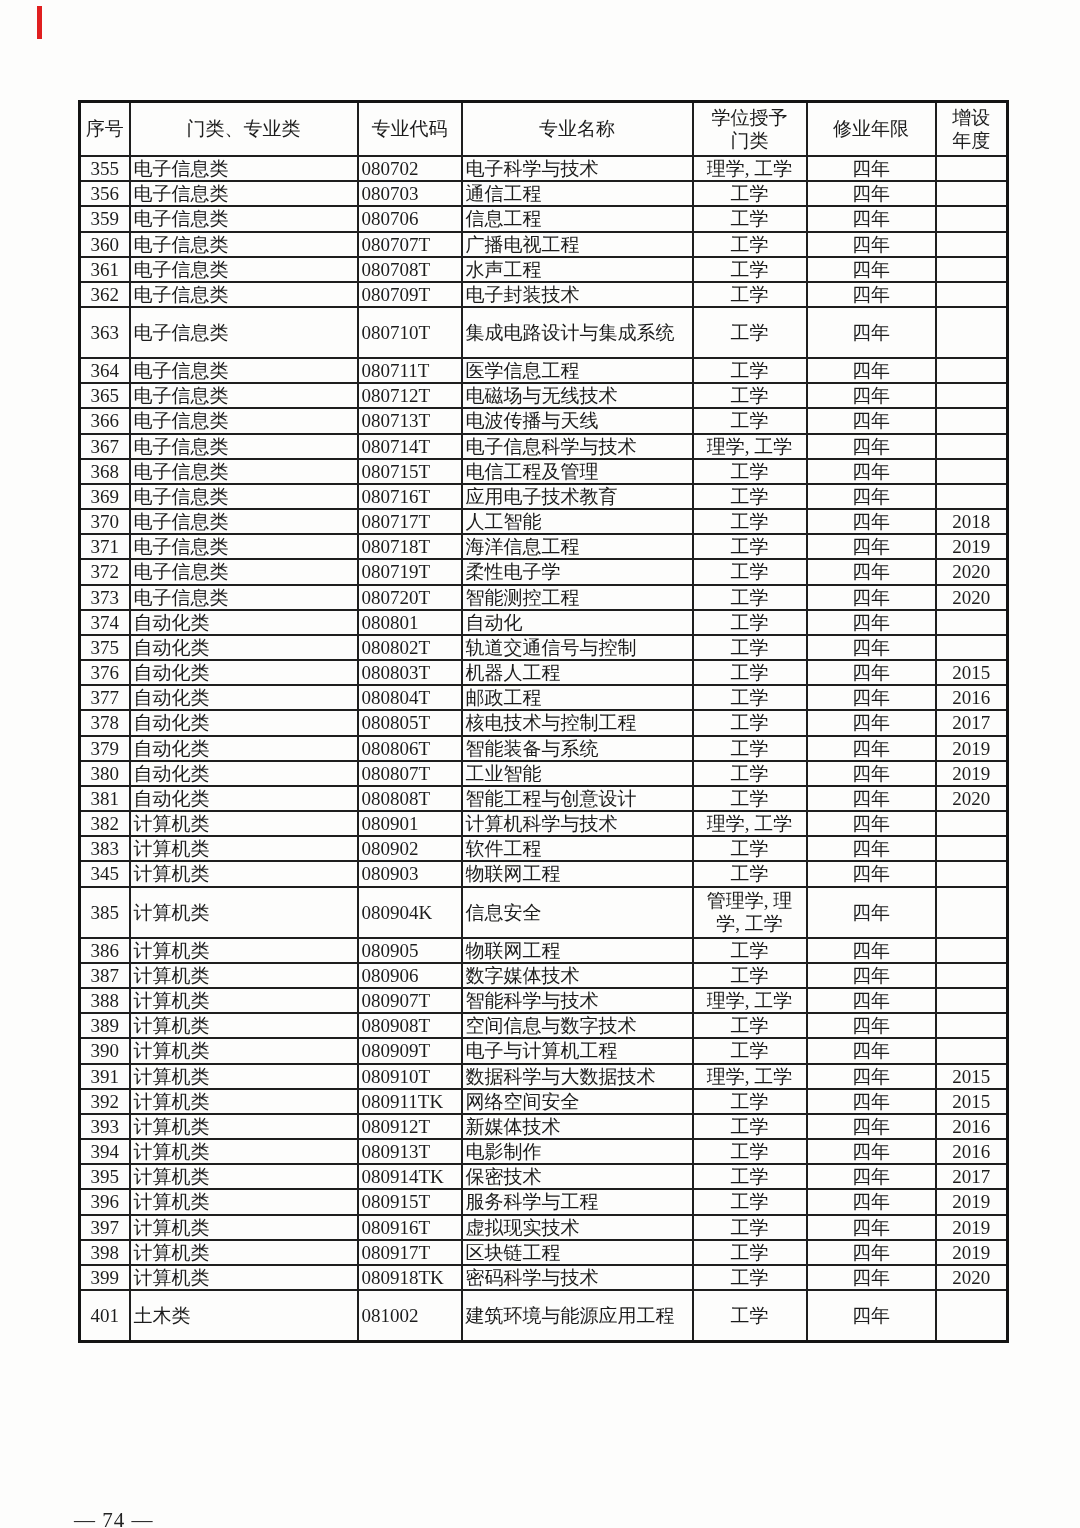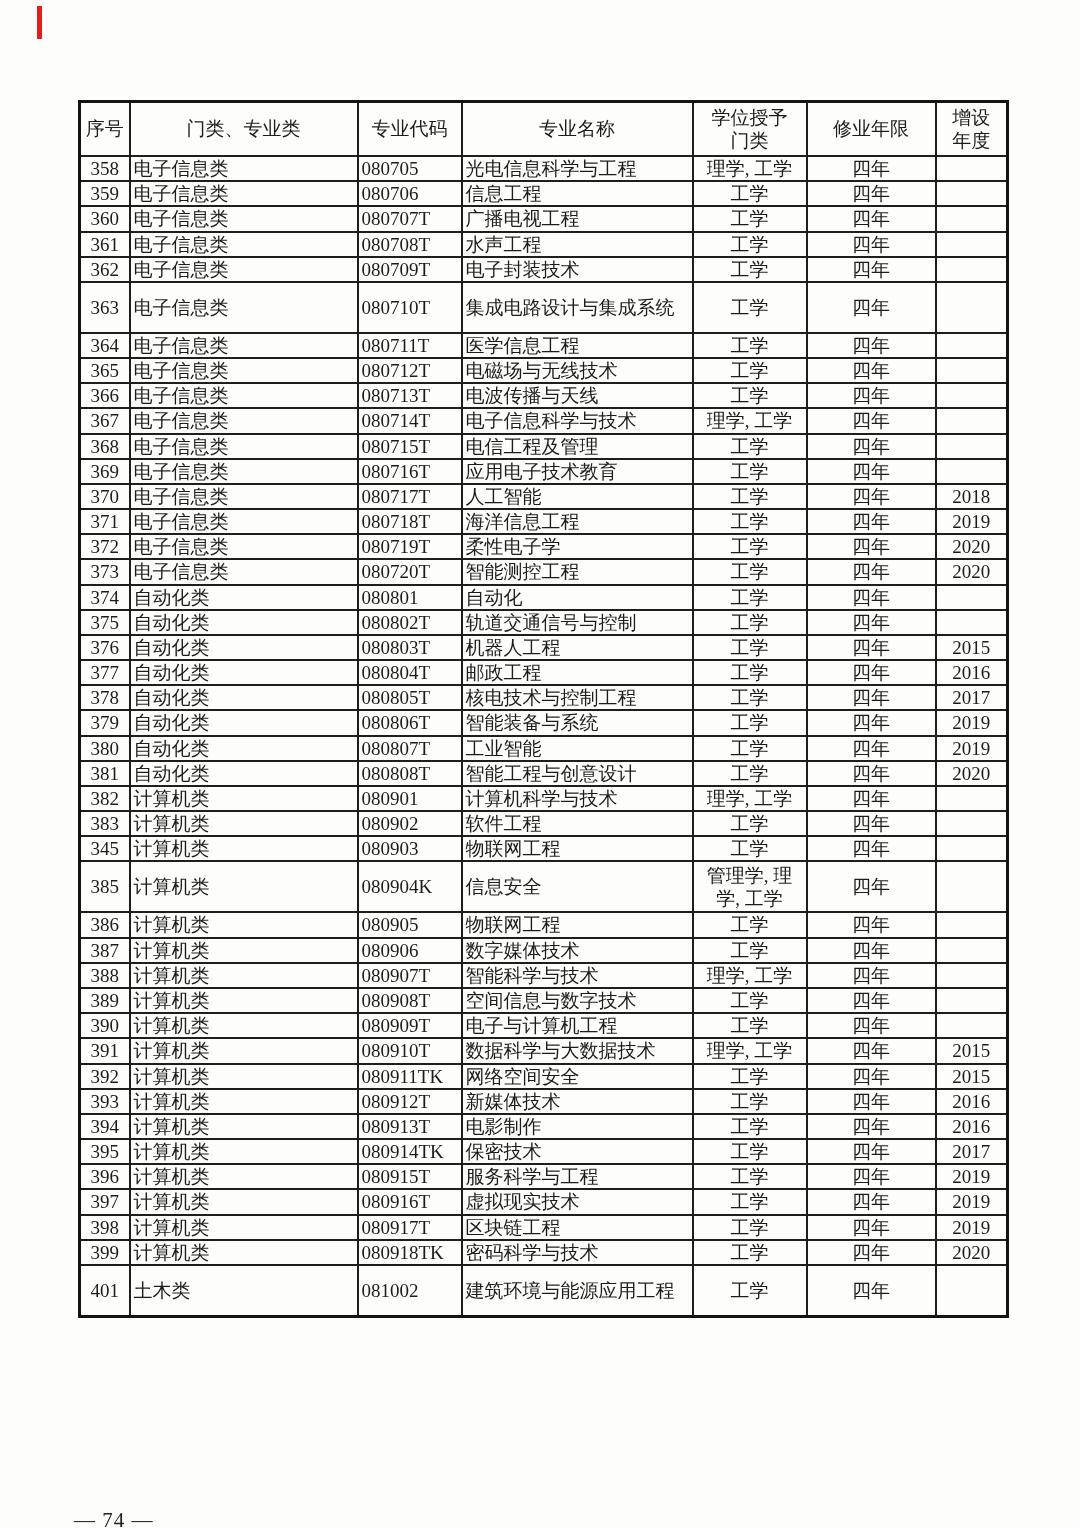--- a/index.html
+++ b/index.html
@@ -118,6 +118,15 @@
     </thead>
     <tbody>
         <tr>
+          <td class="col-index">355</td>
+          <td class="col-category">电子信息类</td>
+          <td class="col-code">080702</td>
+          <td class="col-name">电子科学与技术</td>
+          <td class="col-degree">理学, 工学</td>
+          <td class="col-duration">四年</td>
+          <td class="col-year"></td>
+        </tr>
+        <tr>
           <td class="col-index">358</td>
           <td class="col-category">电子信息类</td>
           <td class="col-code">080705</td>

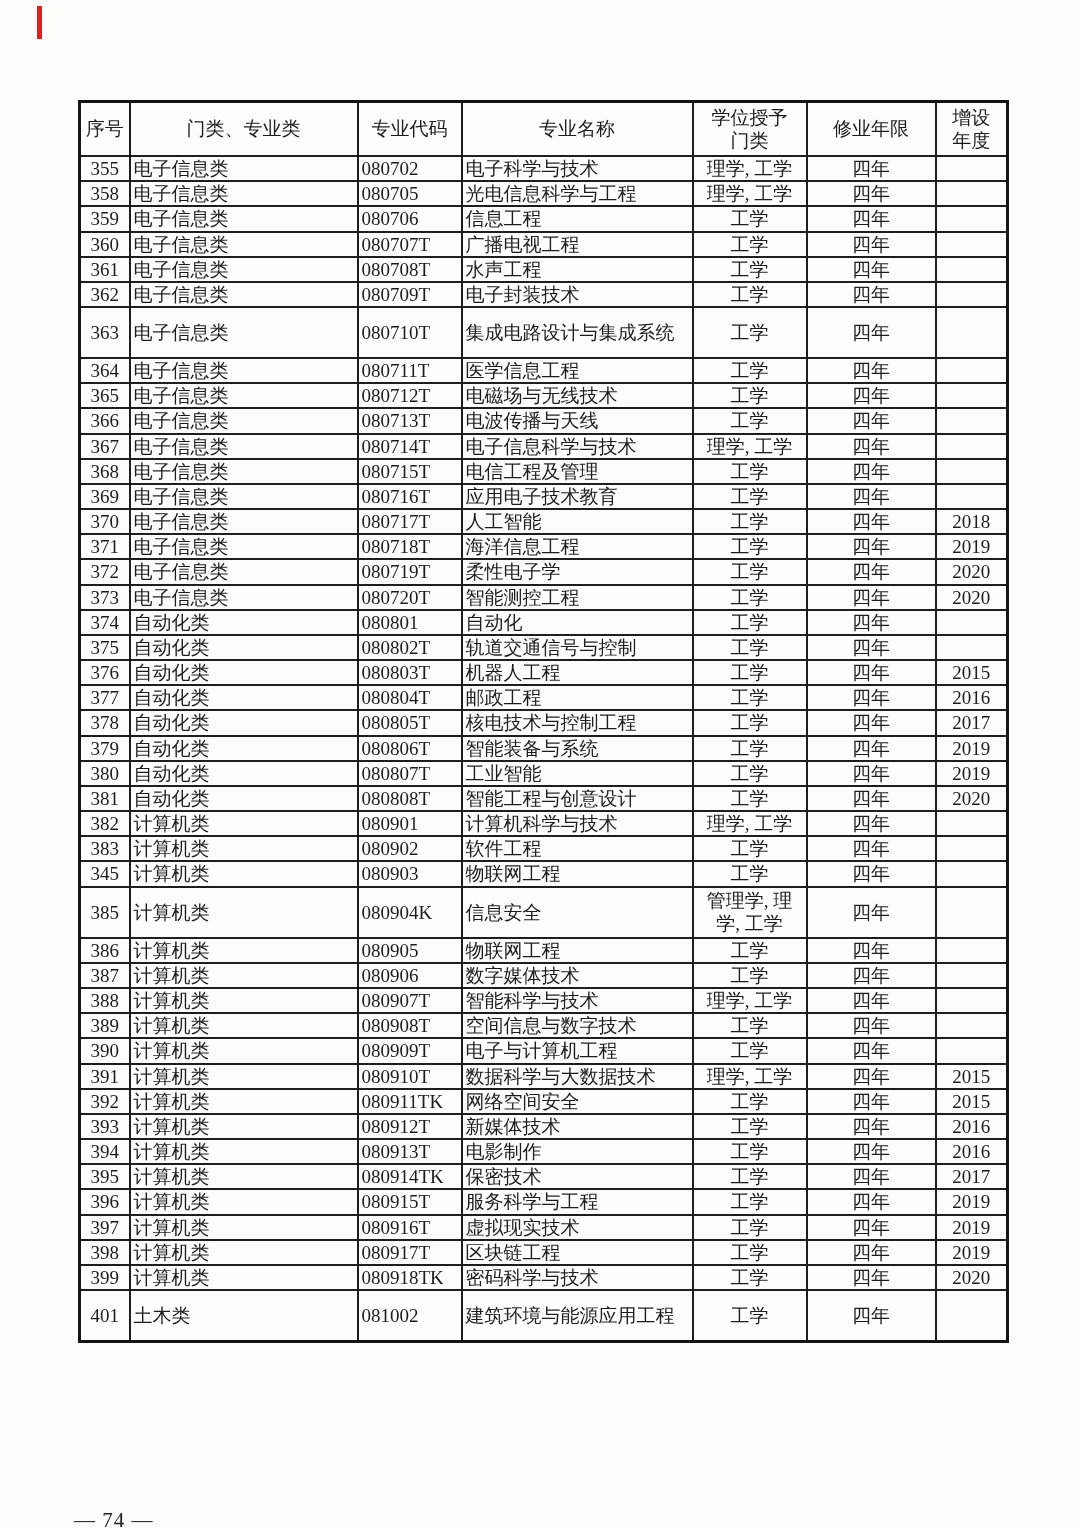--- a/index.html
+++ b/index.html
@@ -127,6 +127,15 @@
           <td class="col-year"></td>
         </tr>
         <tr>
+          <td class="col-index">356</td>
+          <td class="col-category">电子信息类</td>
+          <td class="col-code">080703</td>
+          <td class="col-name">通信工程</td>
+          <td class="col-degree">工学</td>
+          <td class="col-duration">四年</td>
+          <td class="col-year"></td>
+        </tr>
+        <tr>
           <td class="col-index">358</td>
           <td class="col-category">电子信息类</td>
           <td class="col-code">080705</td>

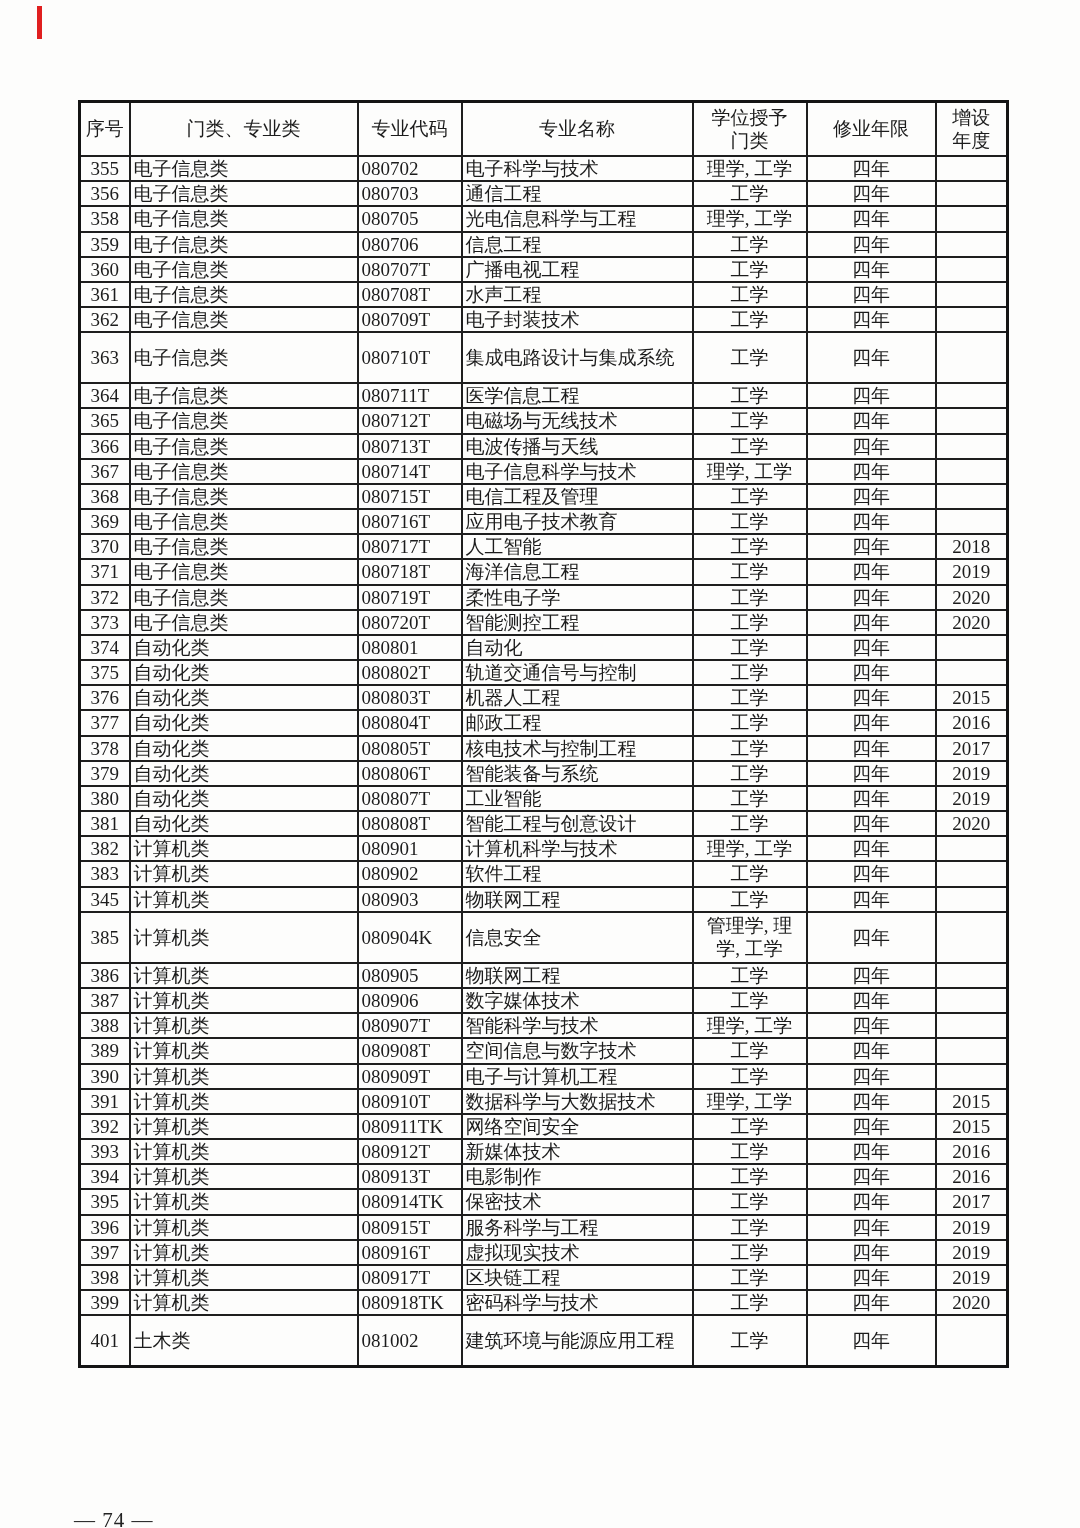--- a/index.html
+++ b/index.html
@@ -136,15 +136,6 @@
           <td class="col-year"></td>
         </tr>
         <tr>
-          <td class="col-index">358</td>
-          <td class="col-category">电子信息类</td>
-          <td class="col-code">080705</td>
-          <td class="col-name">光电信息科学与工程</td>
-          <td class="col-degree">理学, 工学</td>
-          <td class="col-duration">四年</td>
-          <td class="col-year"></td>
-        </tr>
-        <tr>
           <td class="col-index">359</td>
           <td class="col-category">电子信息类</td>
           <td class="col-code">080706</td>

